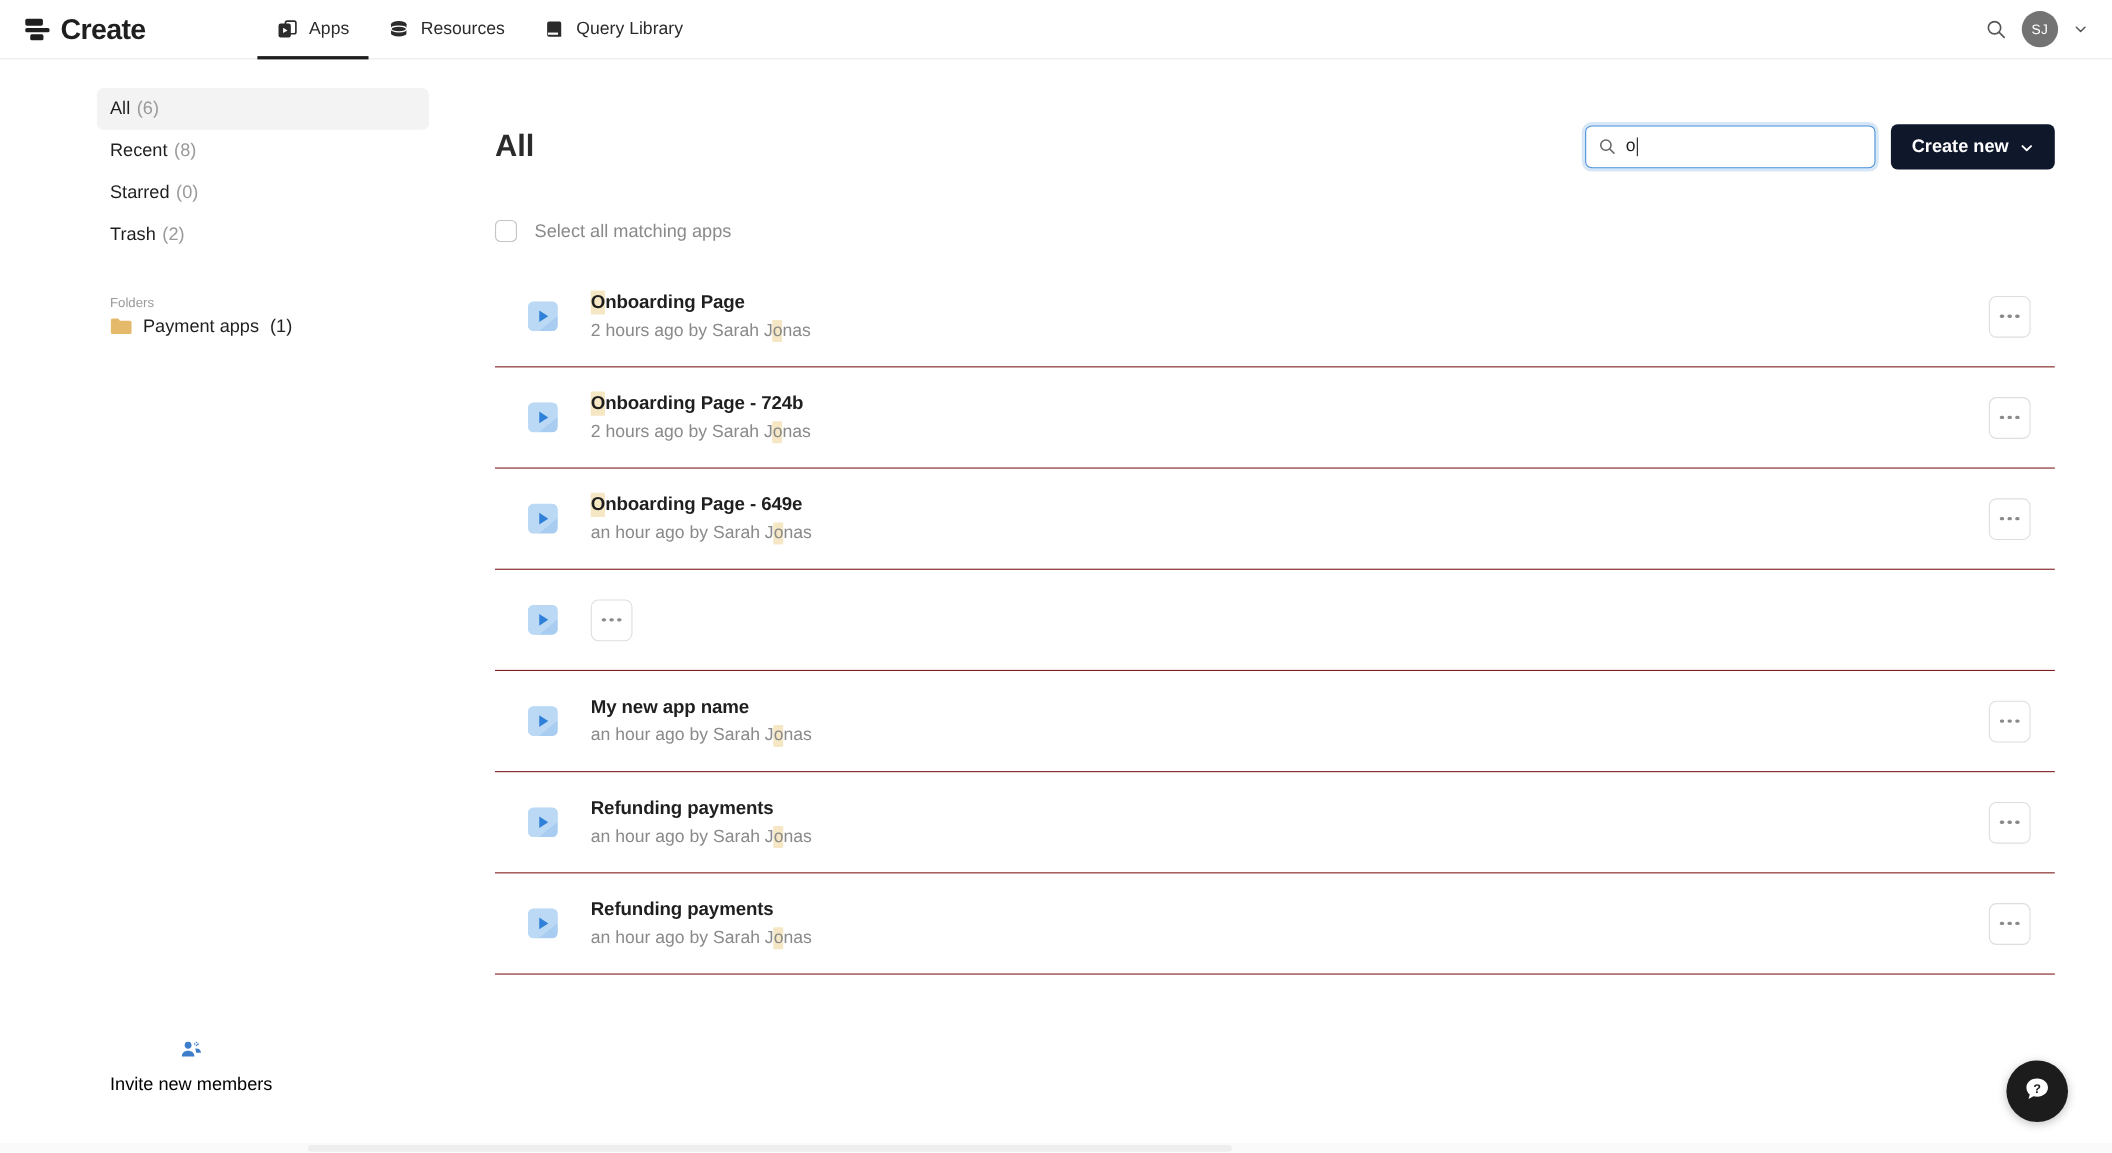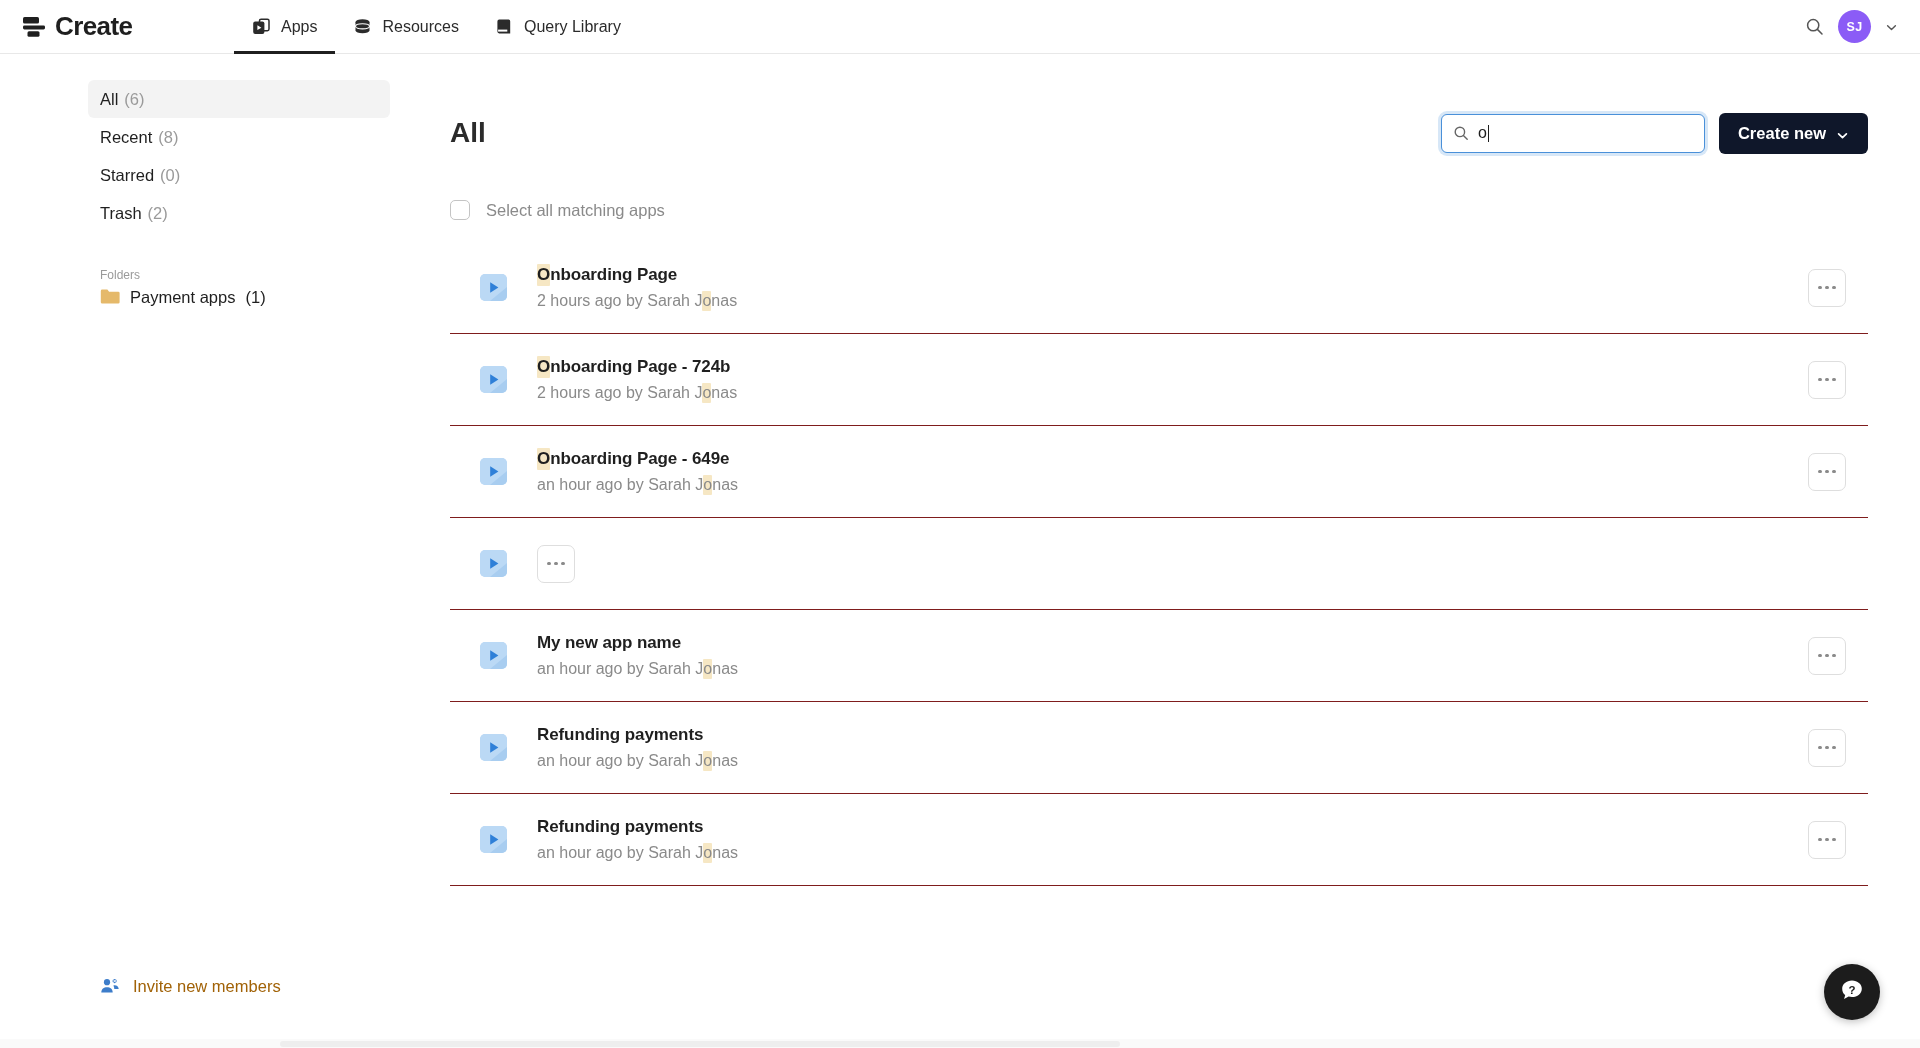--- a/index.html
+++ b/index.html
@@ -69,10 +69,10 @@
   .avatar {
     width: 33px; height: 33px;
     border-radius: 50%;
-    background: #8b5cf6;
+    background: #737373;
     color: #fff;
     font-size: 12.5px;
-    font-weight: bold;
+    font-weight: normal;
     display: flex;
     align-items: center;
     justify-content: center;

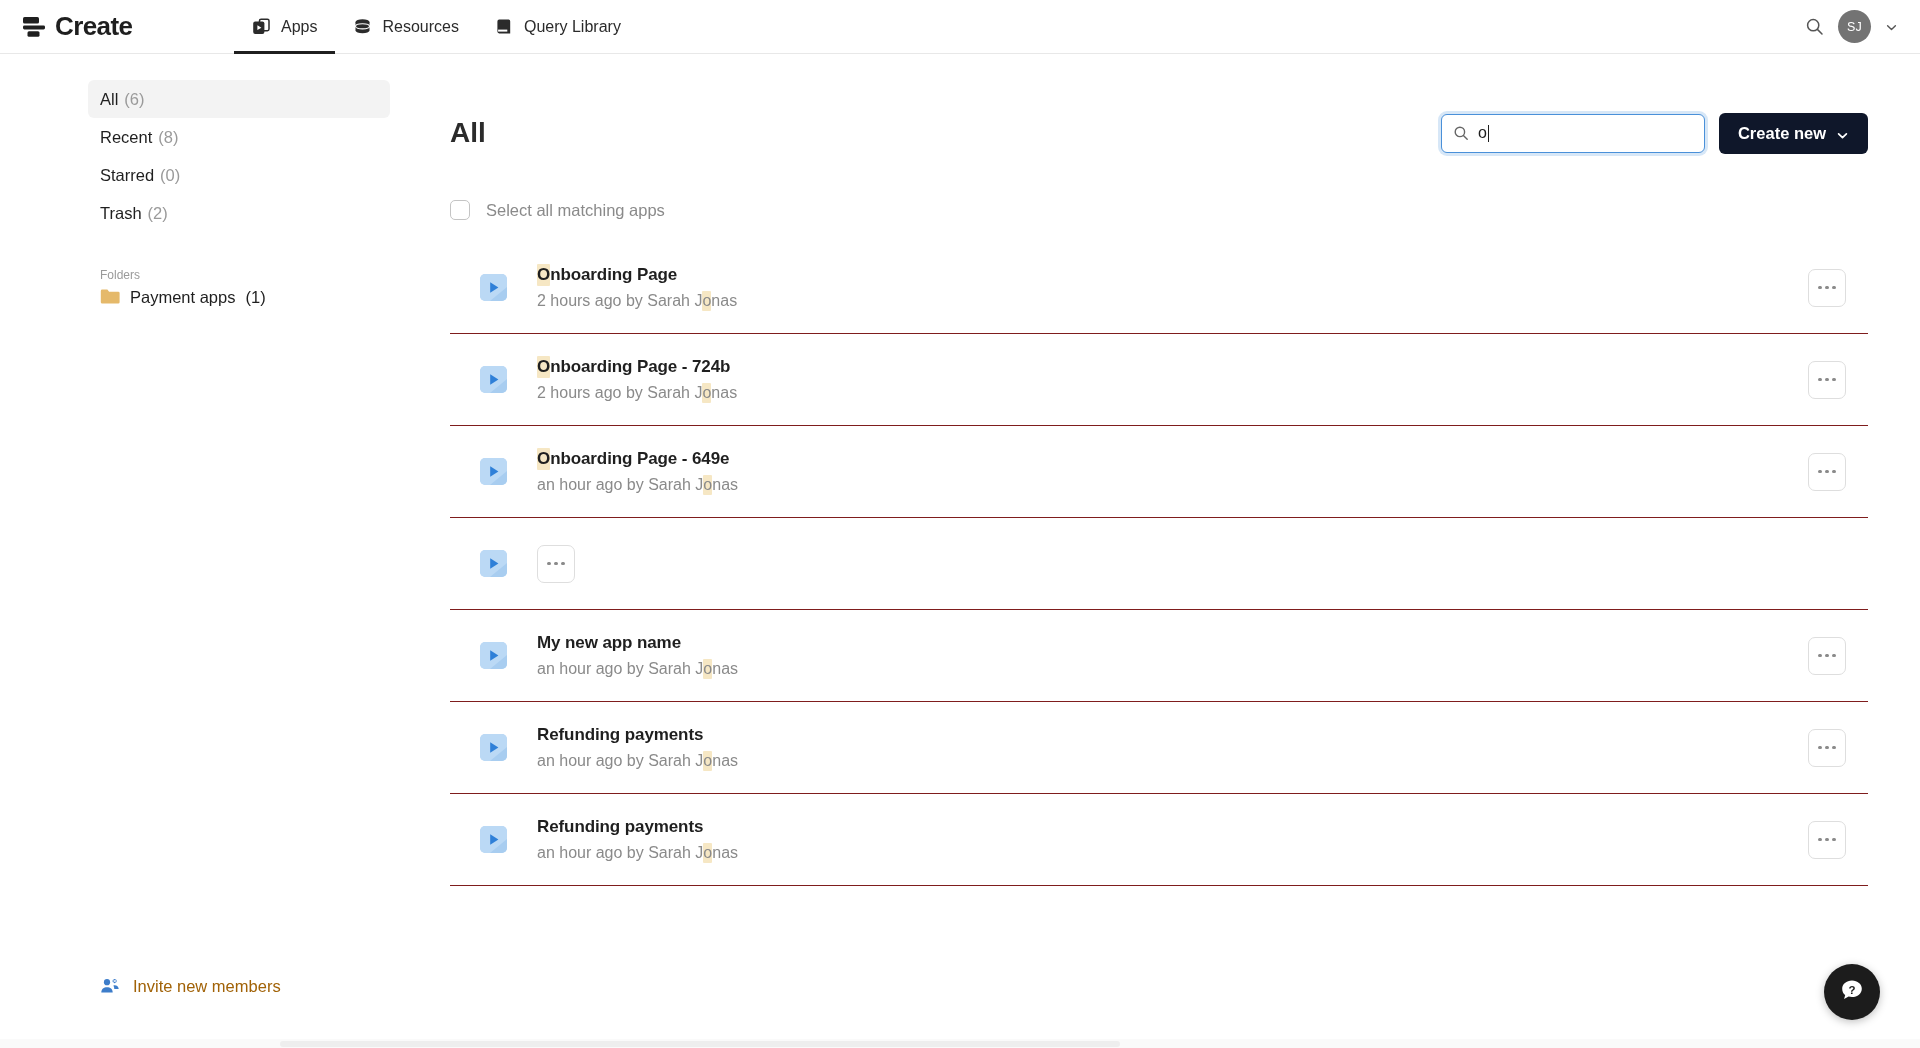--- a/index.html
+++ b/index.html
@@ -135,10 +135,11 @@
     display: flex;
     align-items: center;
     gap: 13px;
-    color: #a16207;
+    color: #000000;
     font-size: 16.5px;
     font-weight: 500;
     cursor: pointer;
+    flex-direction: column;
   }
   .invite-icon { width: 20px; height: 20px; flex: none; }
 

